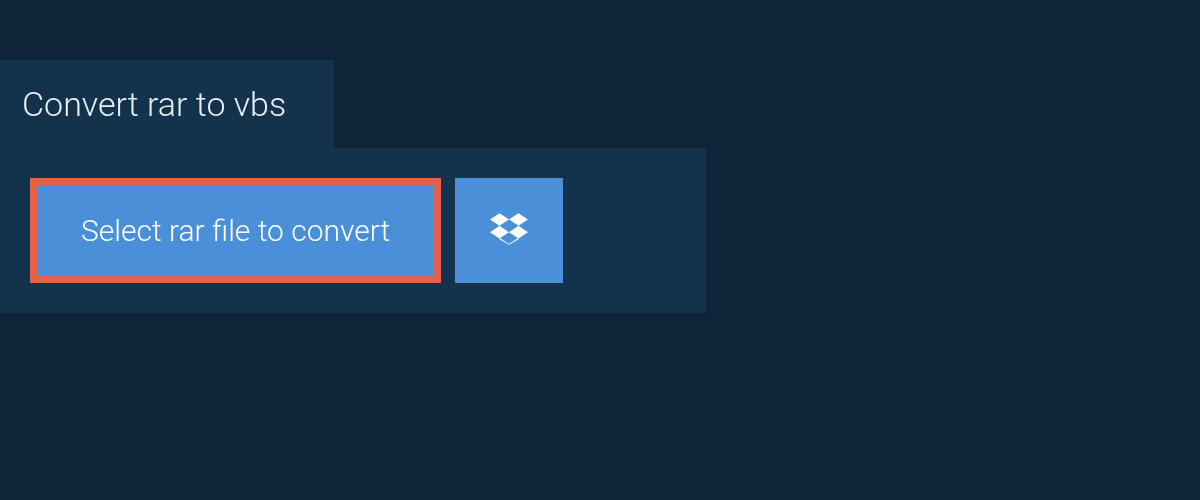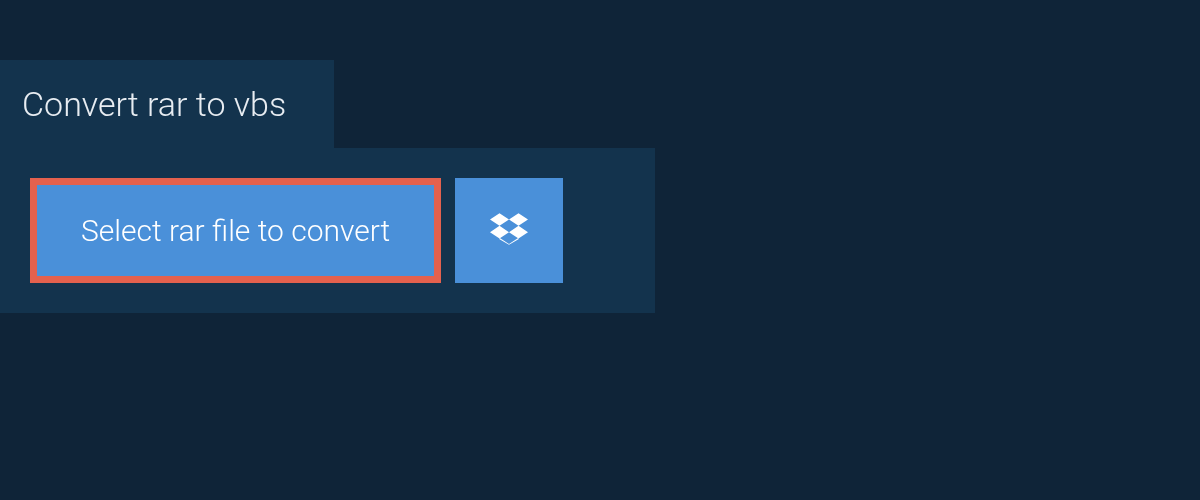--- a/index.html
+++ b/index.html
@@ -29,7 +29,7 @@
     .panel {
       background: #13334d;
       padding: 30px 30px 30px 30px;
-      width: 655px;
+      width: 706px;
     }
     .button-row {
       display: flex;

